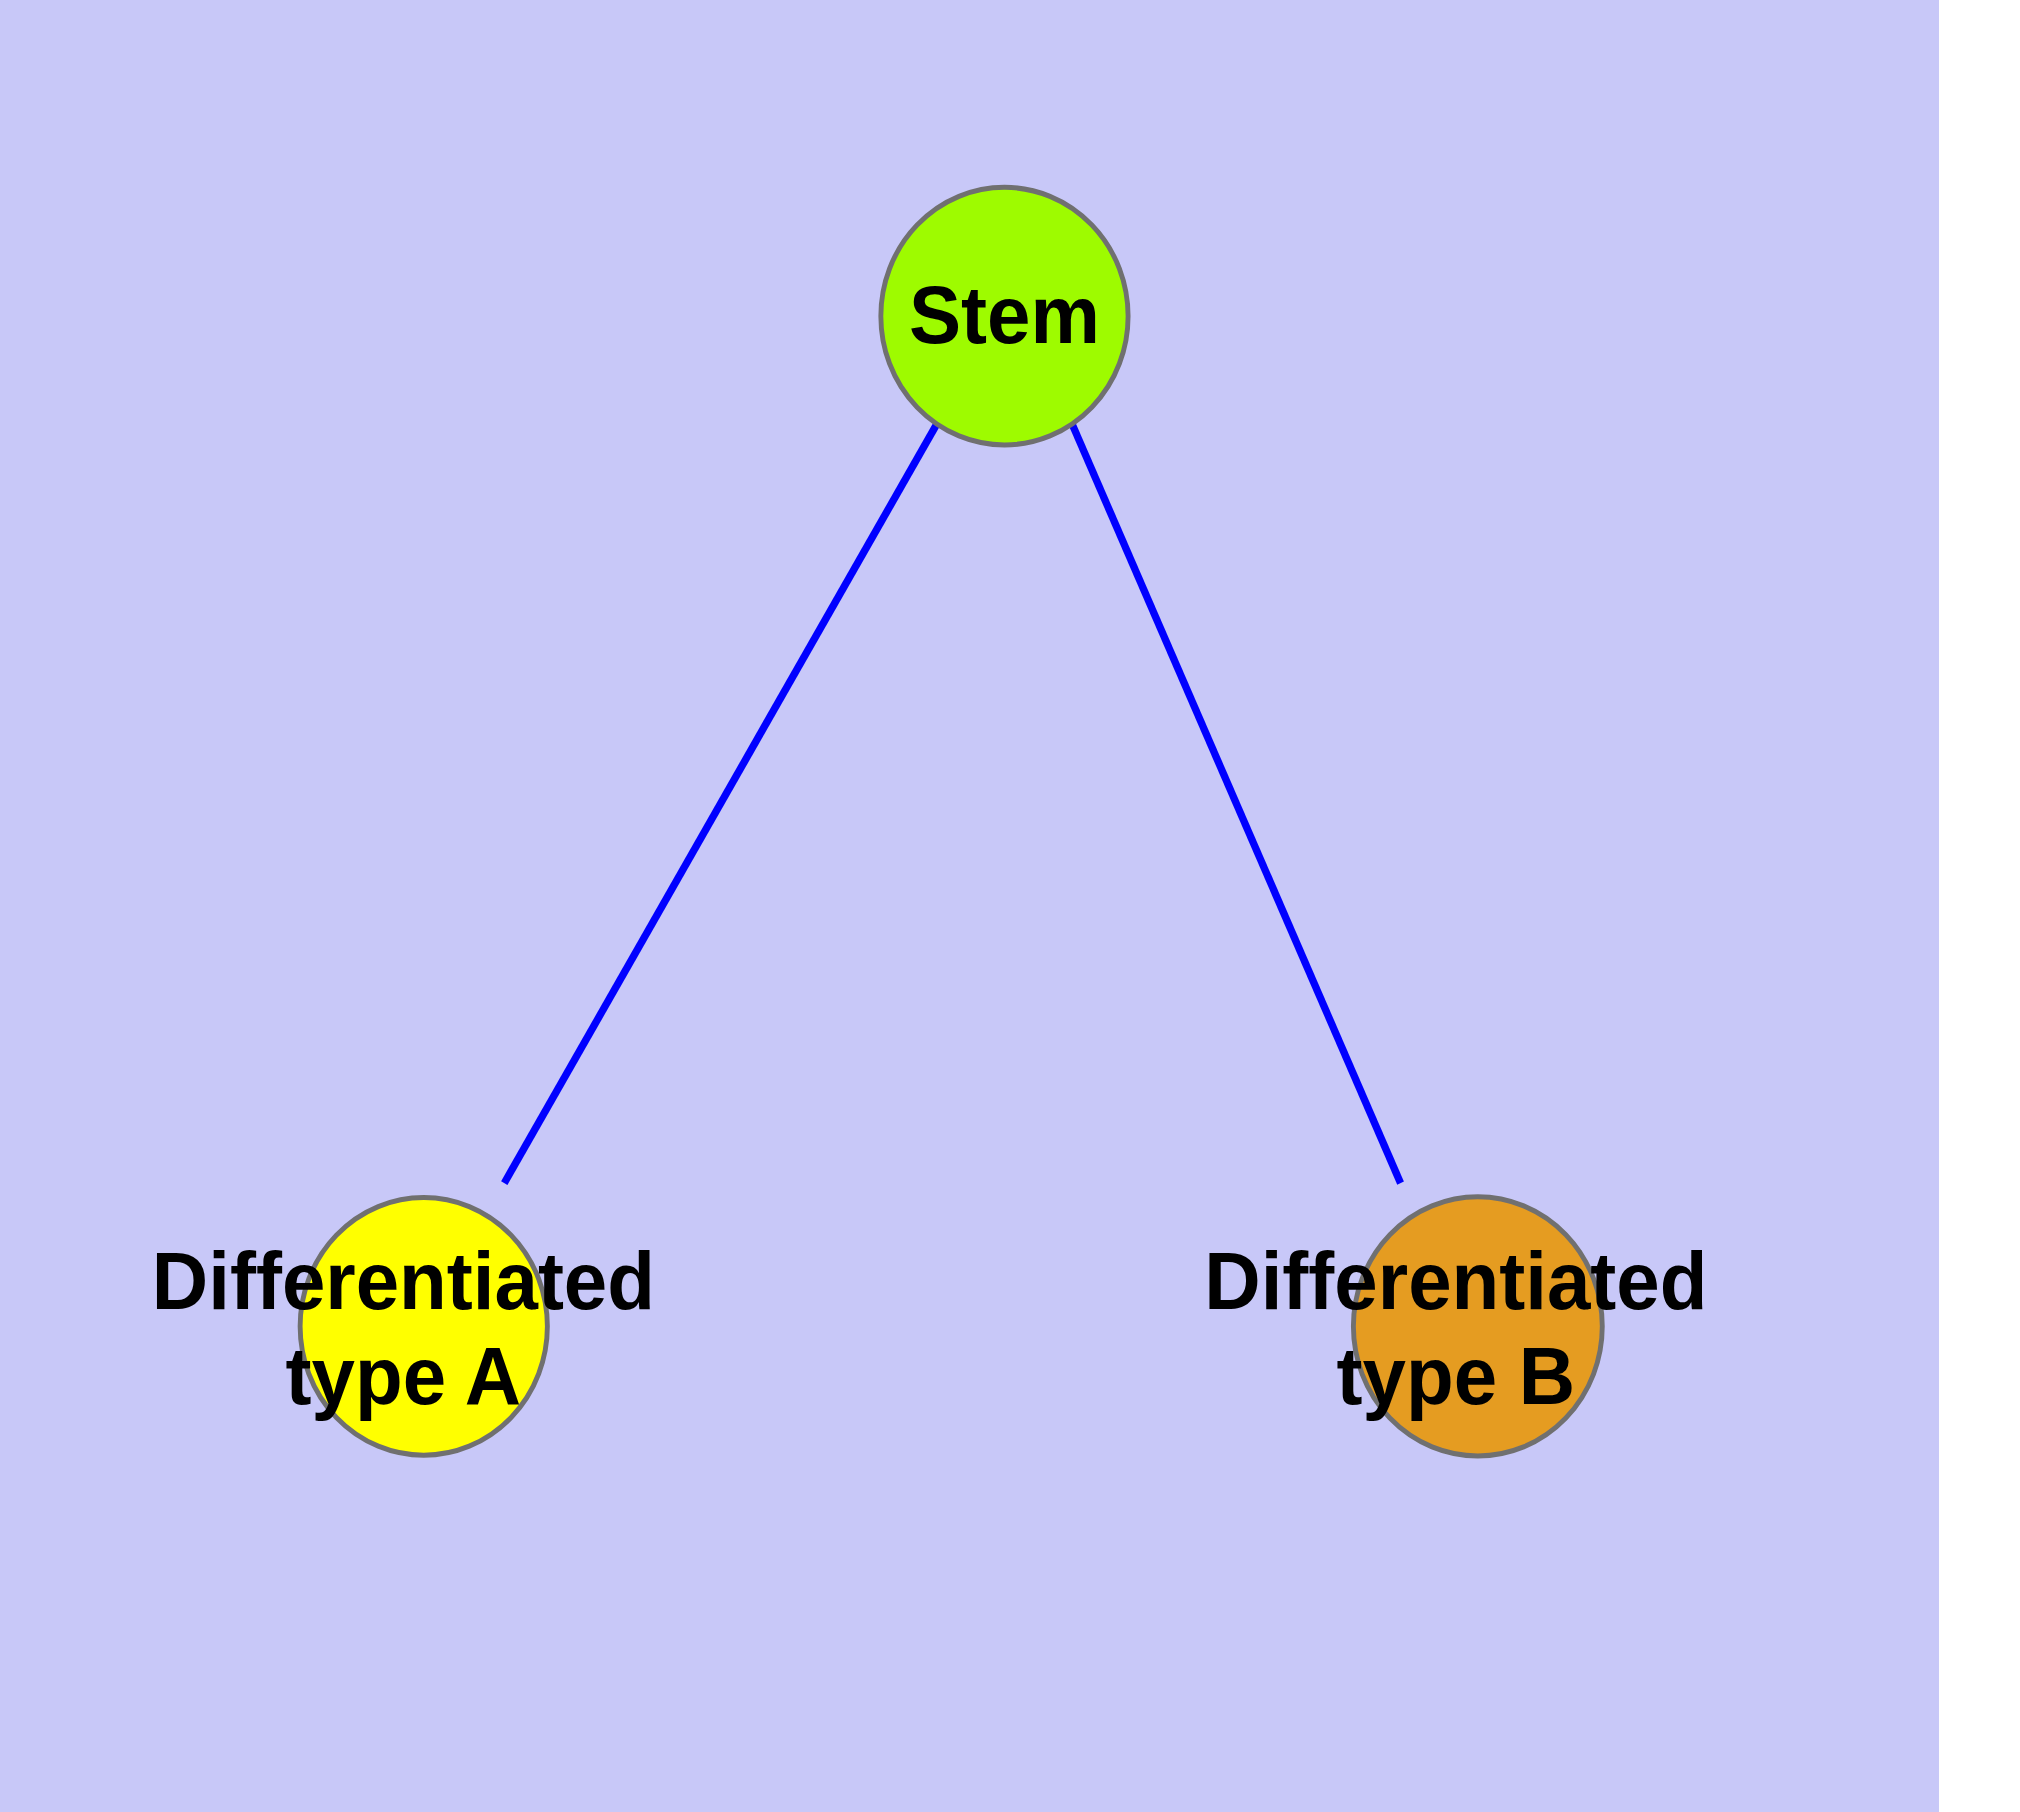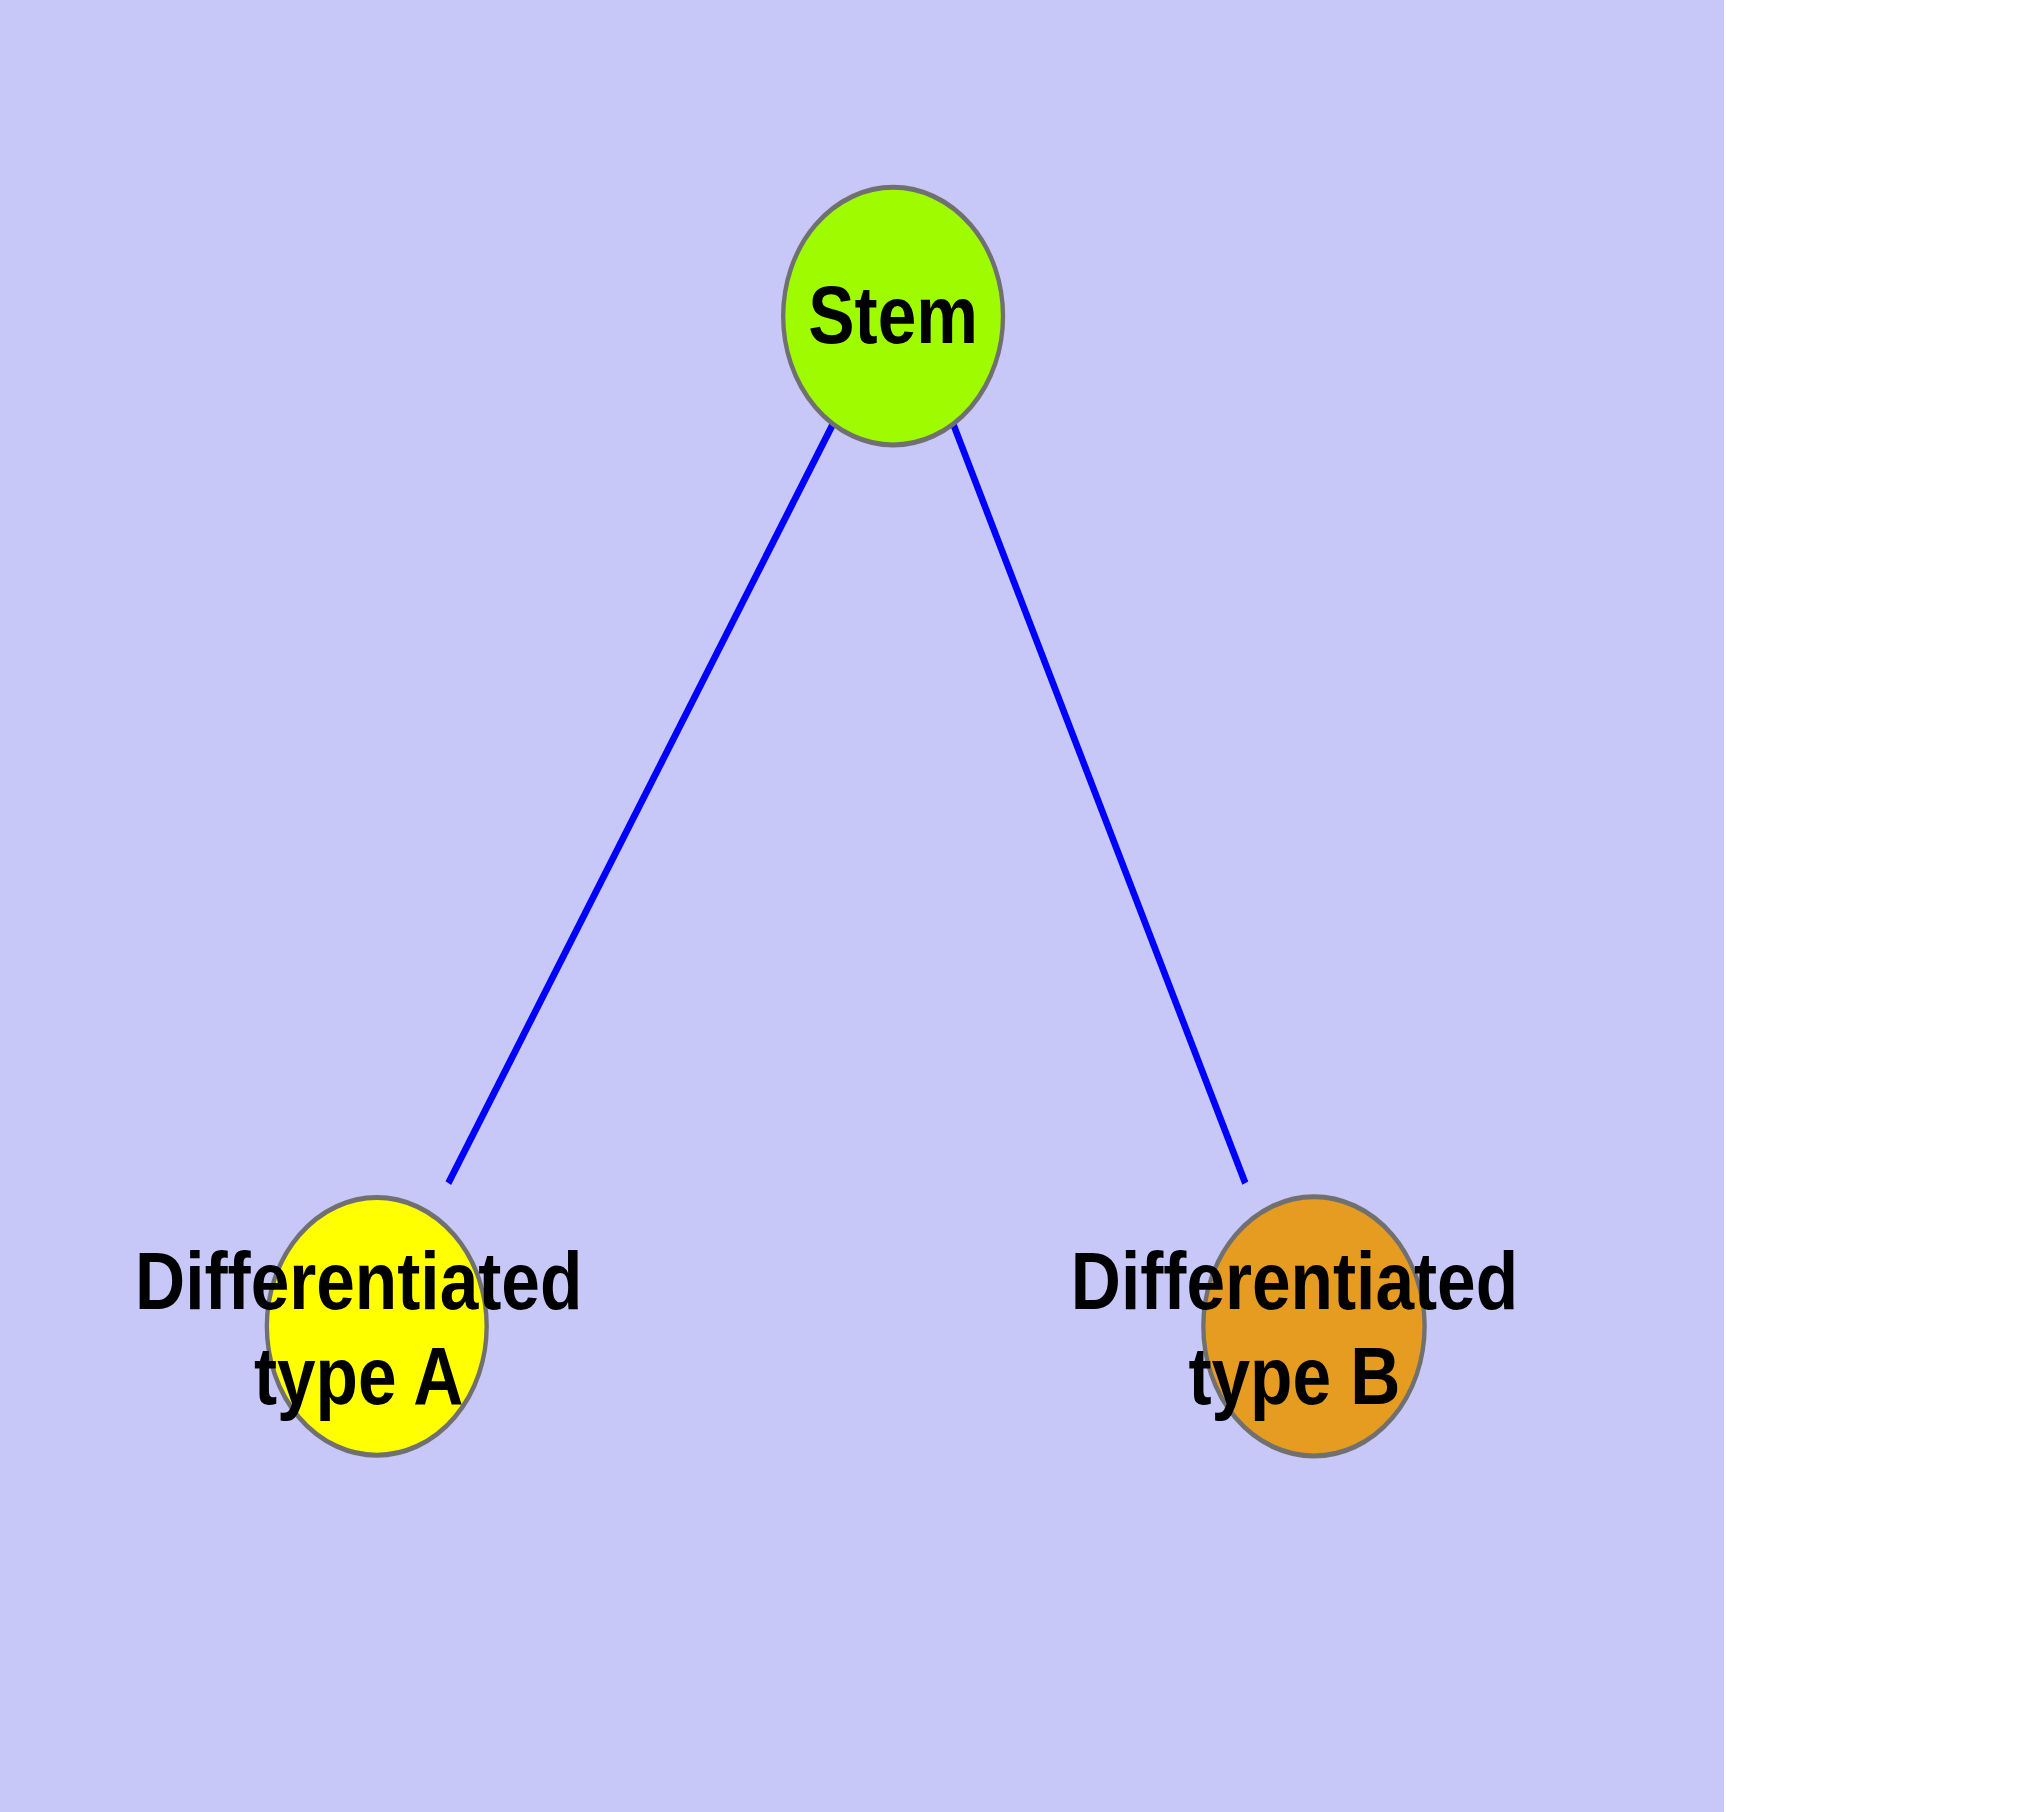--- a/index.html
+++ b/index.html
@@ -32,7 +32,7 @@
 </head>
 <body>
 
-<div id="stage" style="width: 1724px; height: 1812px;">
+<div id="stage" style="width: 1939px; height: 1812px;">
   <svg id="canvas" viewBox="0 0 2384 2138" preserveAspectRatio="none">
 
     <rect id="bg-rect" x="0" y="0" width="2384" height="2138" fill="#c8c8f8"></rect>

